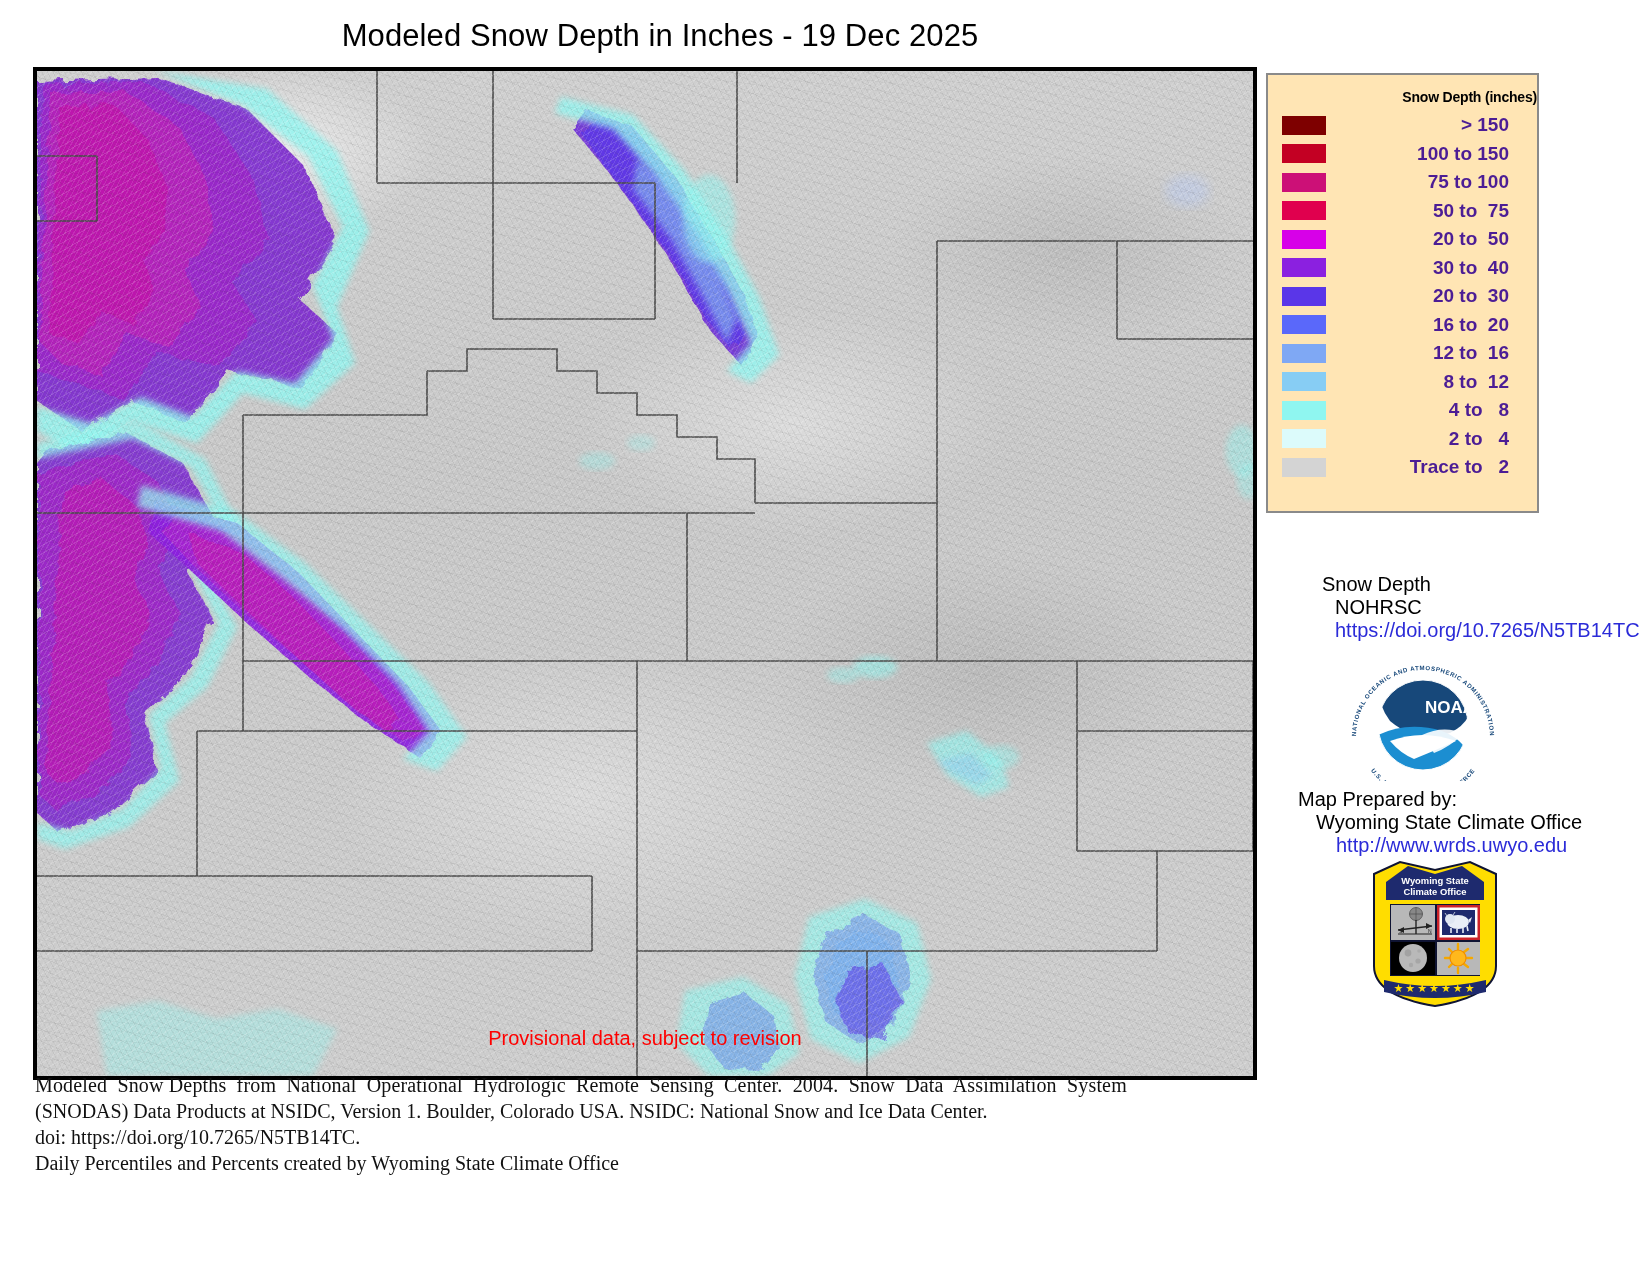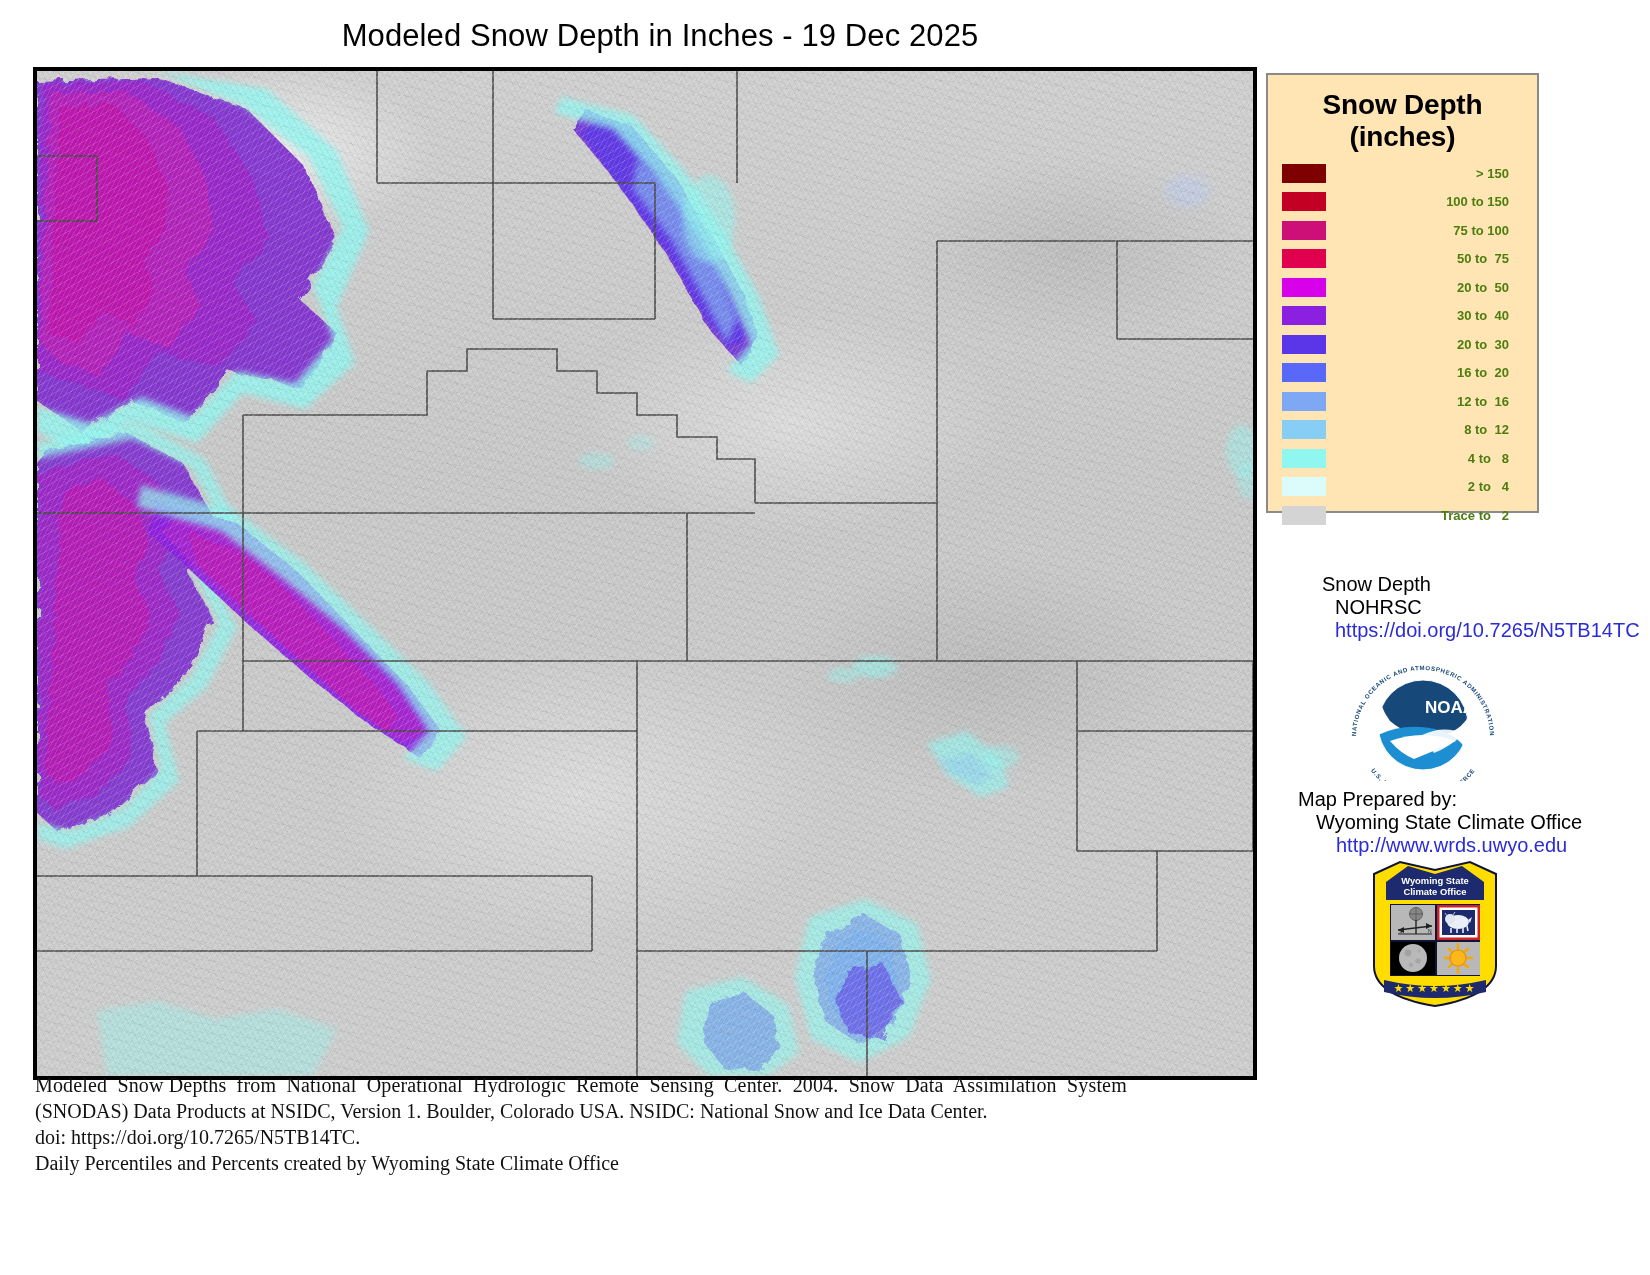--- a/index.html
+++ b/index.html
@@ -62,7 +62,7 @@
     background: #ffe5b4; border: 2px solid #8a8a8a;
   }
   #legend-title {
-    text-align: center; font-size: 28px; font-weight: bold;
+    text-align: right; font-size: 14px; font-weight: bold;
     color: #000; margin-top: 14px; letter-spacing: -0.2px;
   }
   .legend-rows { margin-top: 6px; }

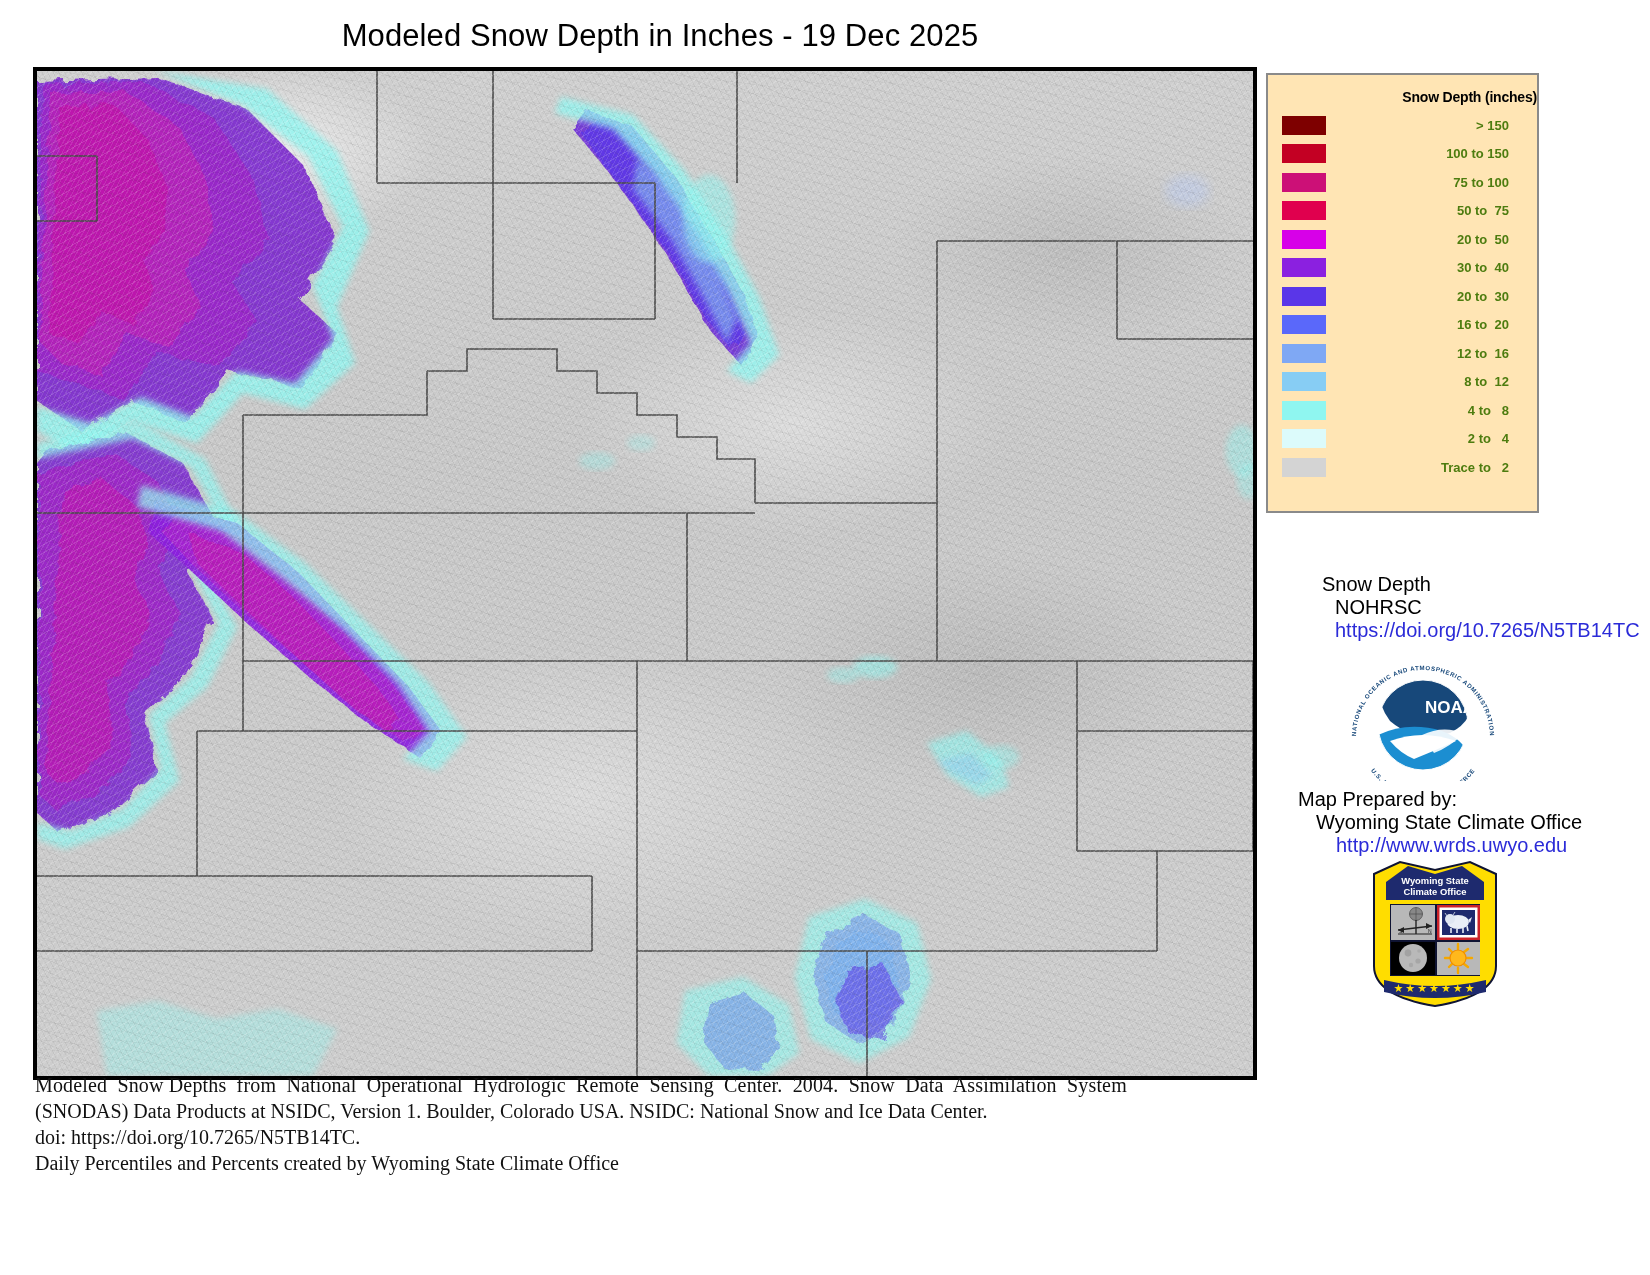--- a/index.html
+++ b/index.html
@@ -75,7 +75,7 @@
   }
   .legend-label {
     flex: 1; text-align: right; padding-right: 28px;
-    font-size: 13px; font-weight: bold; color: #4d7c0f;
+    font-size: 19px; font-weight: bold; color: #4c1d95;
     white-space: pre; letter-spacing: 0px;
   }
 

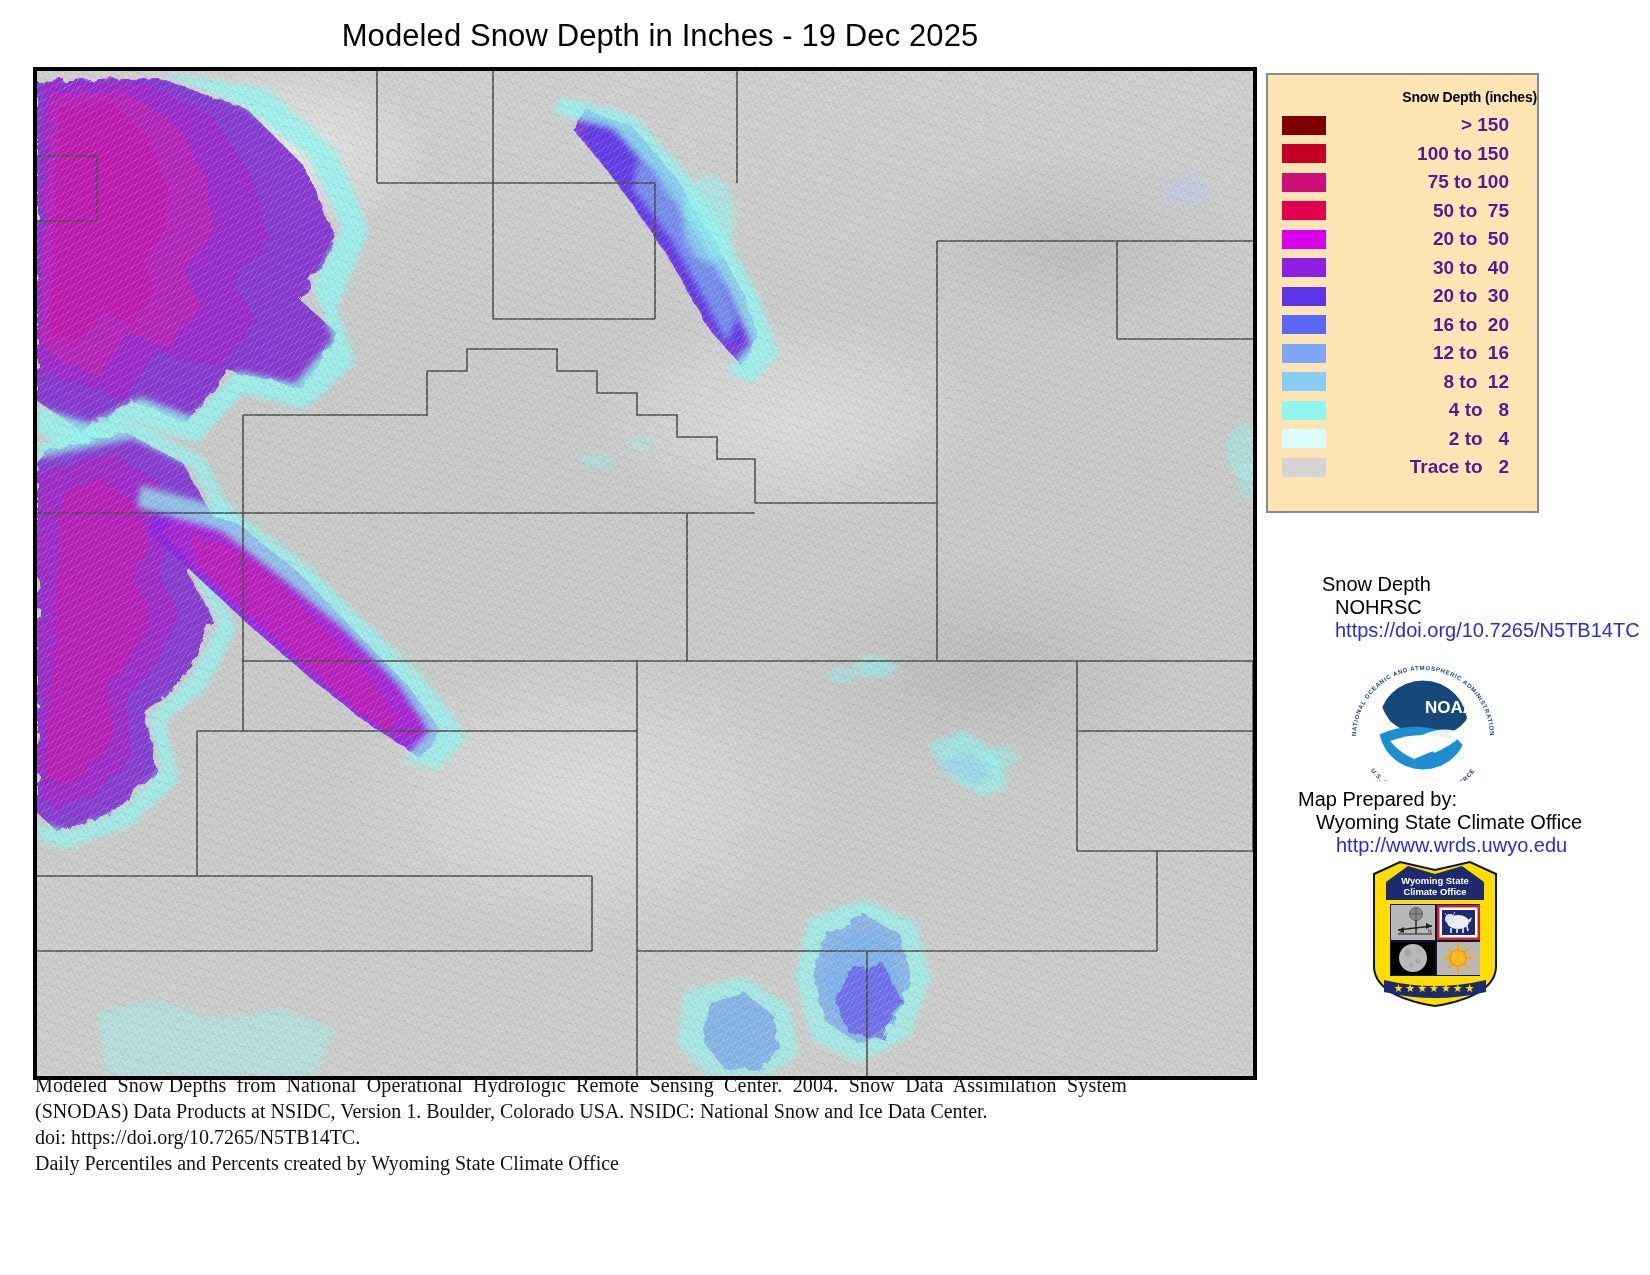--- a/index.html
+++ b/index.html
@@ -453,6 +453,7 @@
     </svg>
   </div>
 
+  <div id="provisional">Provisional data, subject to revision</div>
 
   <div id="footer">
     <div class="foot-line justify">Modeled  Snow Depths  from  National  Operational  Hydrologic  Remote  Sensing  Center.  2004.  Snow  Data  Assimilation  System</div>

